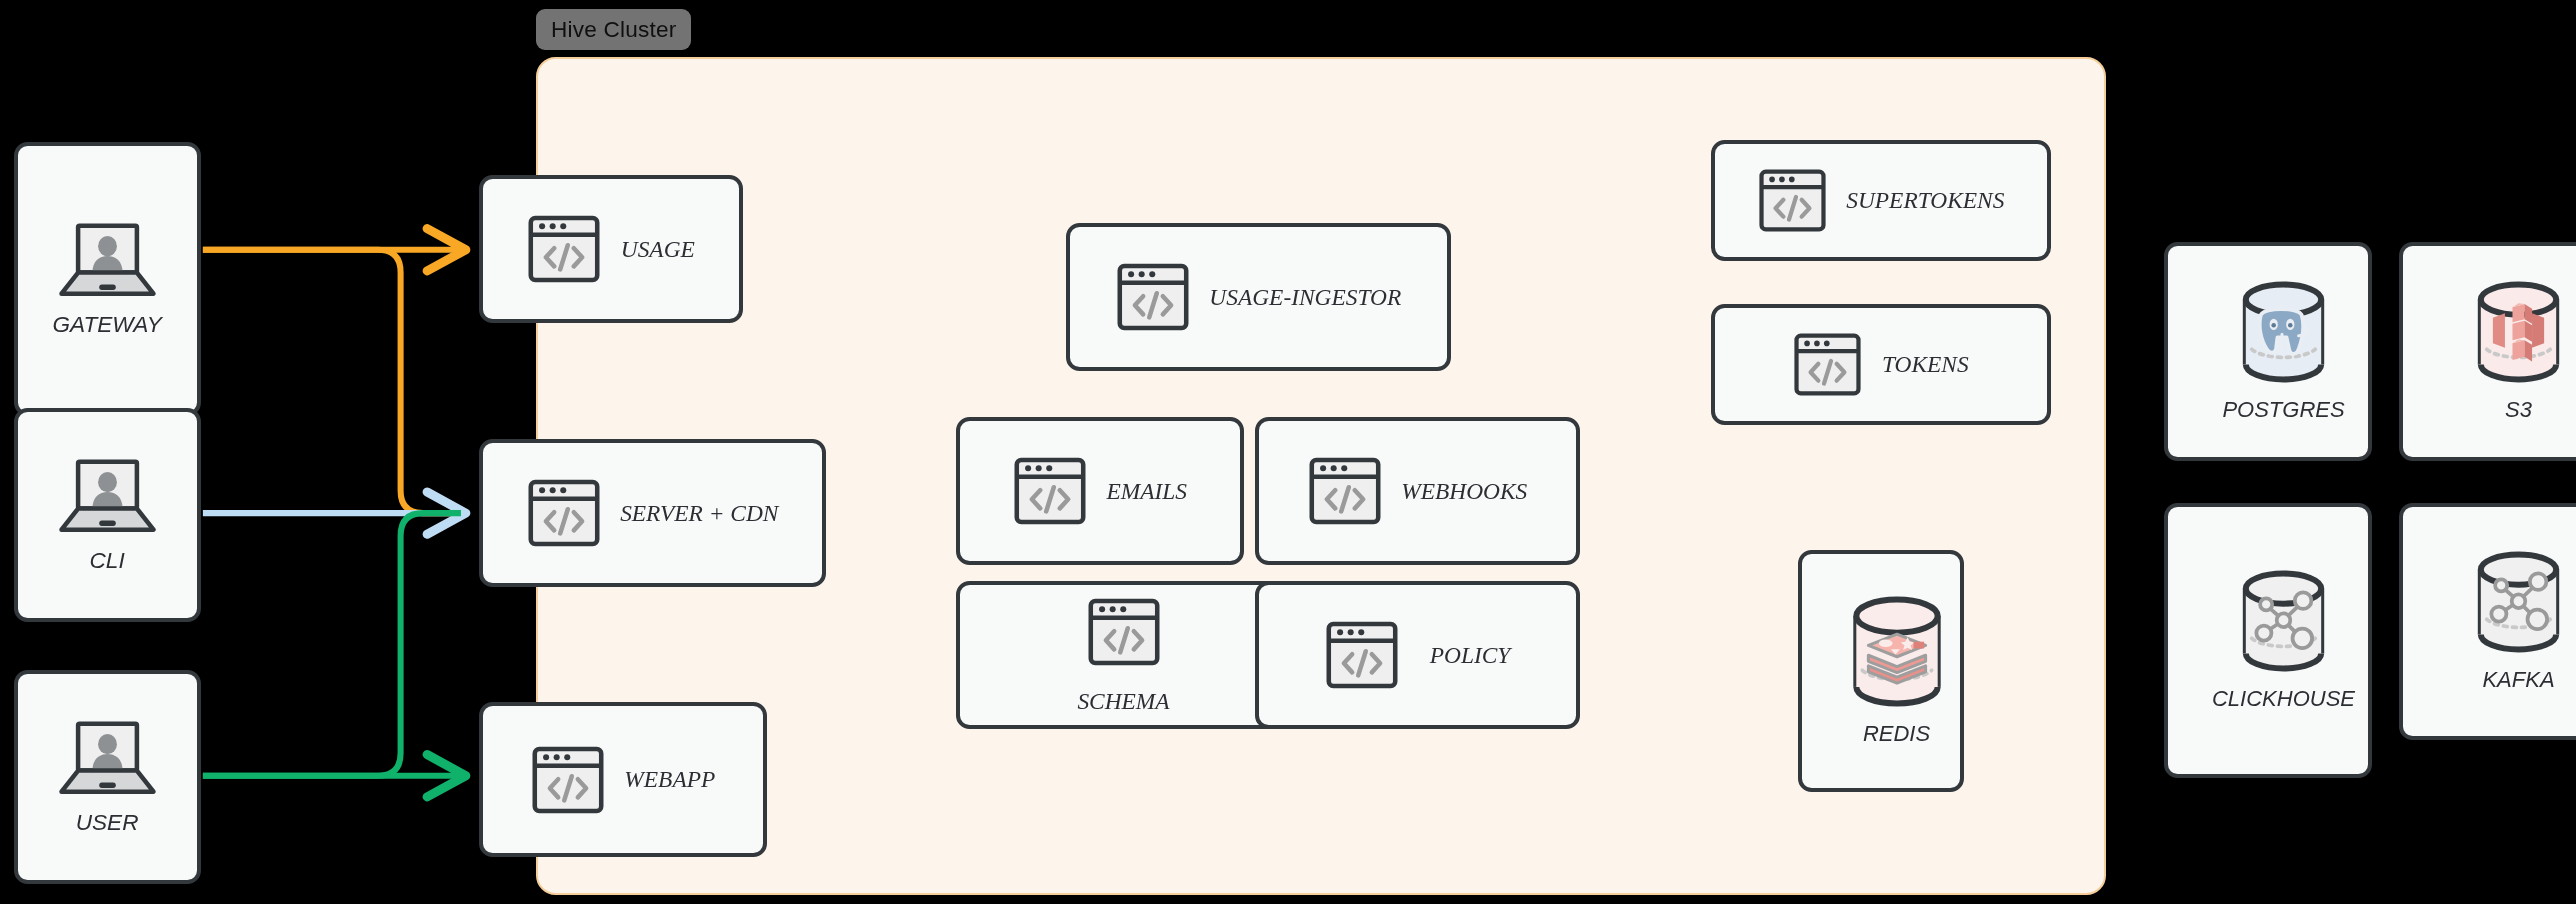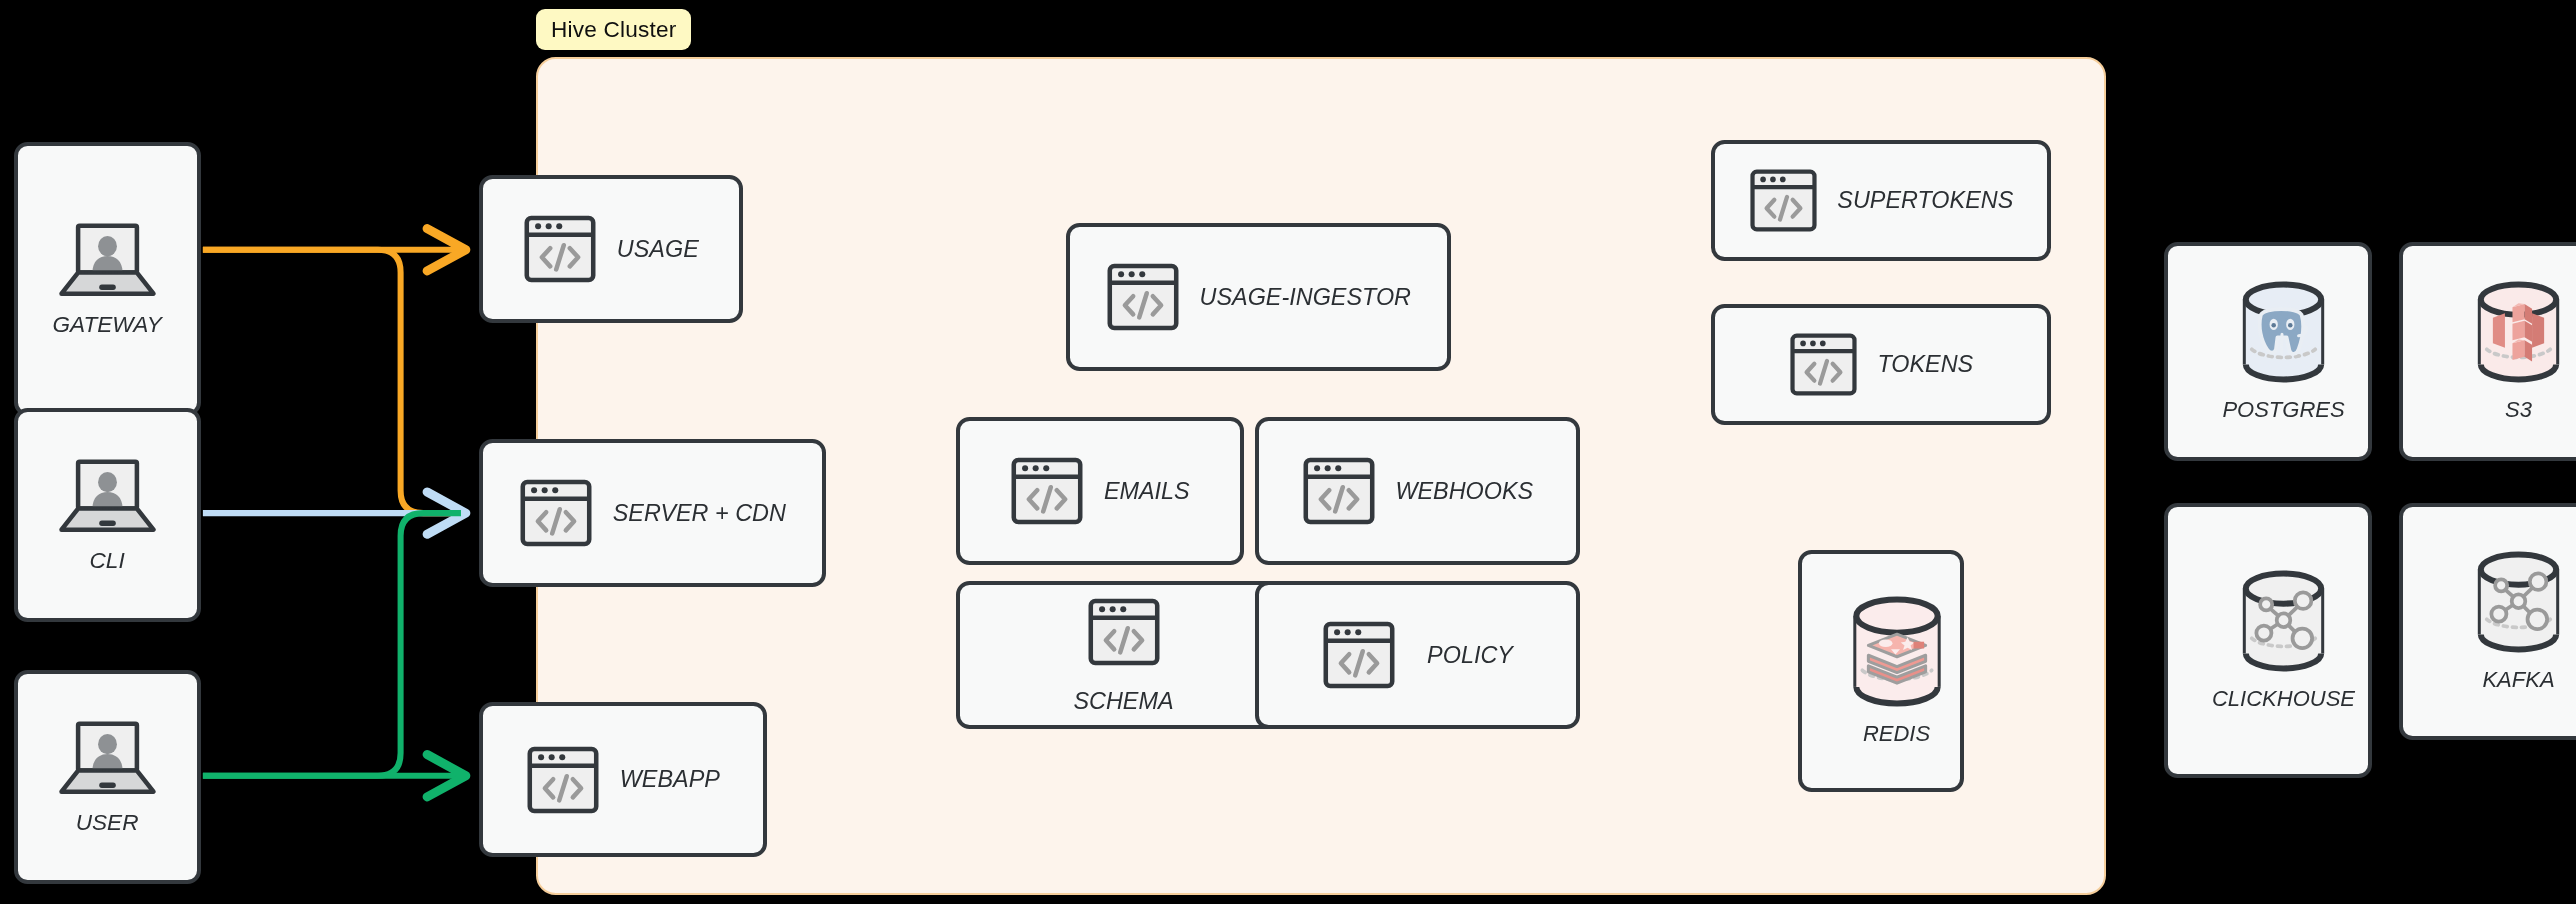--- a/index.html
+++ b/index.html
@@ -44,7 +44,7 @@
     padding: 0 15px;
     display: flex;
     align-items: center;
-    background: #fef9c3;
+    background: #737373;
     border-radius: 9px;
     font-size: 22.6px;
     color: #101010;

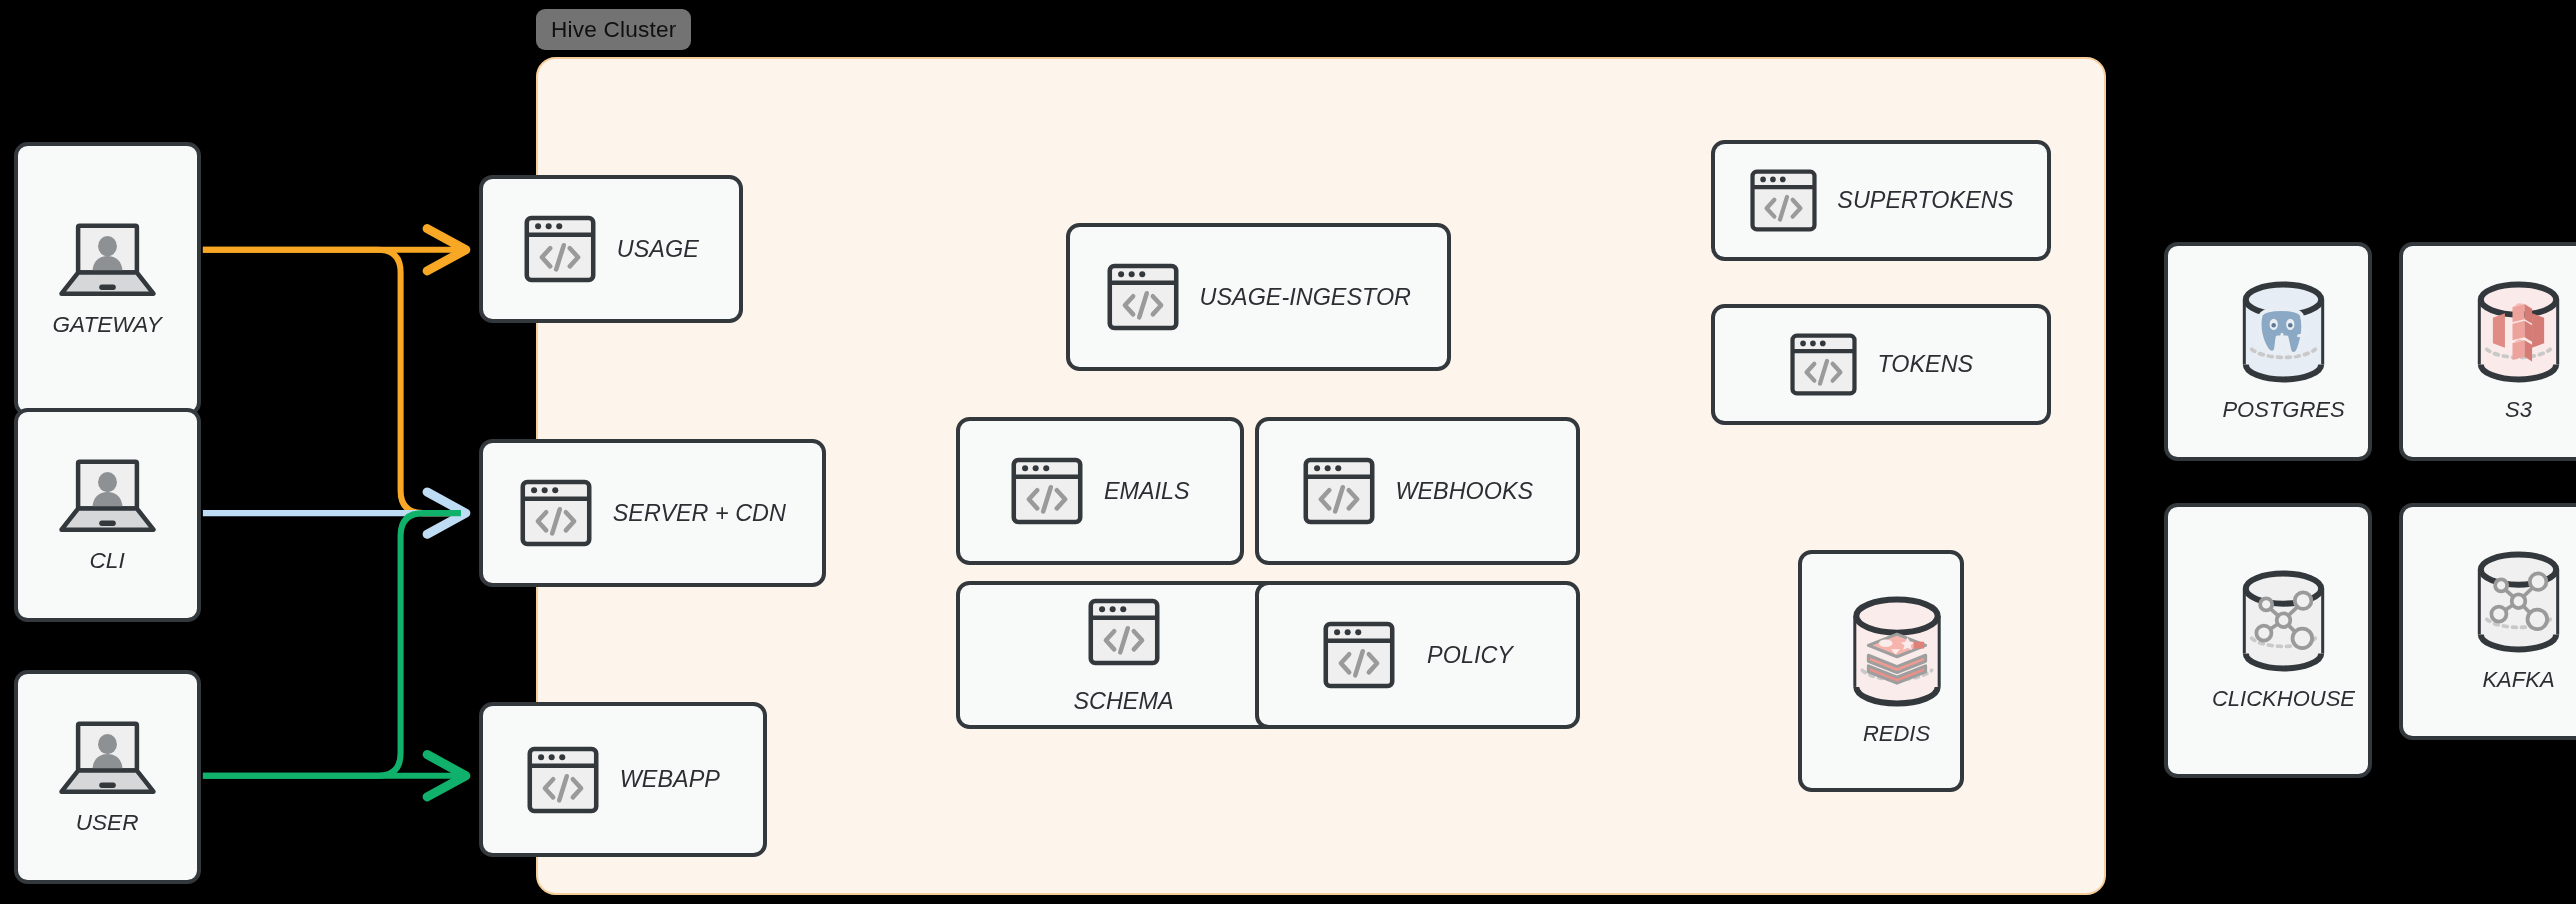--- a/index.html
+++ b/index.html
@@ -82,6 +82,7 @@
     justify-content: center;
     gap: 19.6px;
     padding: 0 18px;
+    font-family: Liberation Serif, serif;
   }
   .service .node-label { font-size: 23.4px; }
 

